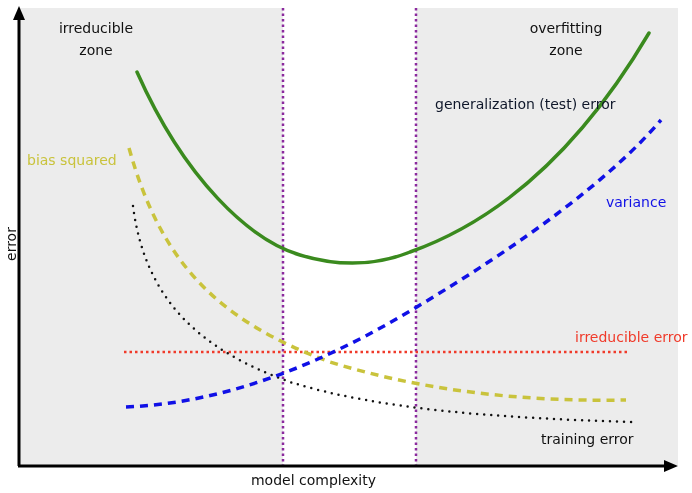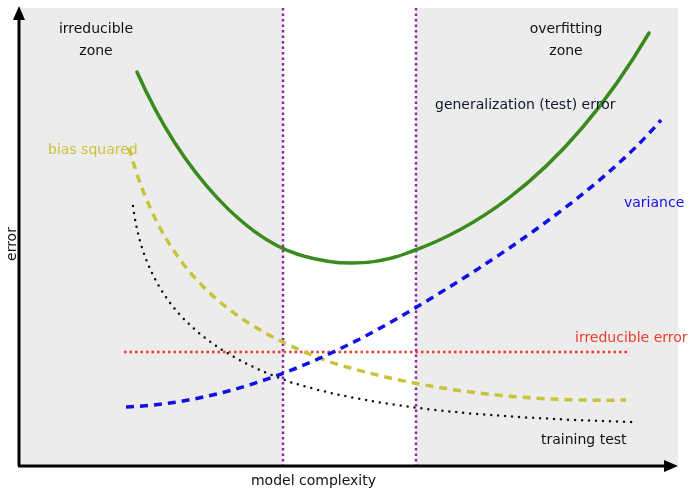--- a/index.html
+++ b/index.html
@@ -54,7 +54,7 @@
 
   
   <div class="lbl" style="left:435px; top:95px; color:#0f172a;">generalization (test) error</div>
-  <div class="lbl" style="left:27px; top:140px; color:#c9c33c;margin-left:21px;">bias squared</div>
+  <div class="lbl" style="left:27px; top:151px; color:#c9c33c;">bias squared</div>
   <div class="lbl" style="left:624px; top:193px; color:#1010e6;">variance</div>
   <div class="lbl" style="left:529px; top:328px; color:#f03a2a;margin-left:46px;">irreducible error</div>
   <div class="lbl" style="left:541px; top:430px; color:#111111;">training test</div>

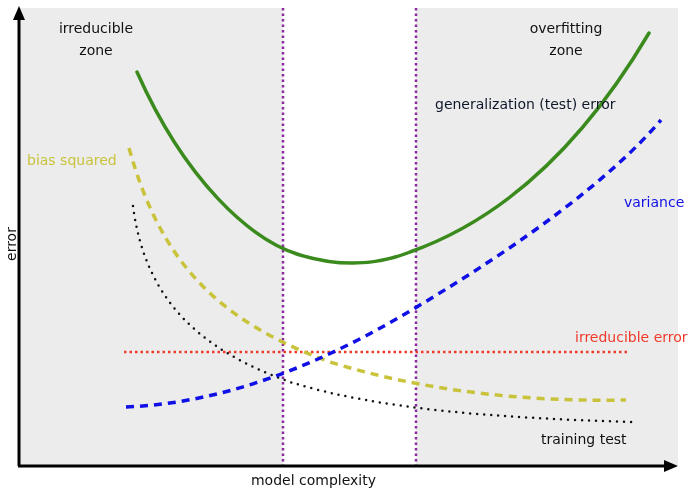--- a/index.html
+++ b/index.html
@@ -55,7 +55,7 @@
   
   <div class="lbl" style="left:435px; top:95px; color:#0f172a;">generalization (test) error</div>
   <div class="lbl" style="left:27px; top:151px; color:#c9c33c;">bias squared</div>
-  <div class="lbl" style="left:624px; top:193px; color:#1010e6;">variance</div>
+  <div class="lbl" style="left:606px; top:193px; color:#1010e6;">variance</div>
   <div class="lbl" style="left:529px; top:328px; color:#f03a2a;margin-left:46px;">irreducible error</div>
   <div class="lbl" style="left:541px; top:430px; color:#111111;">training test</div>
 

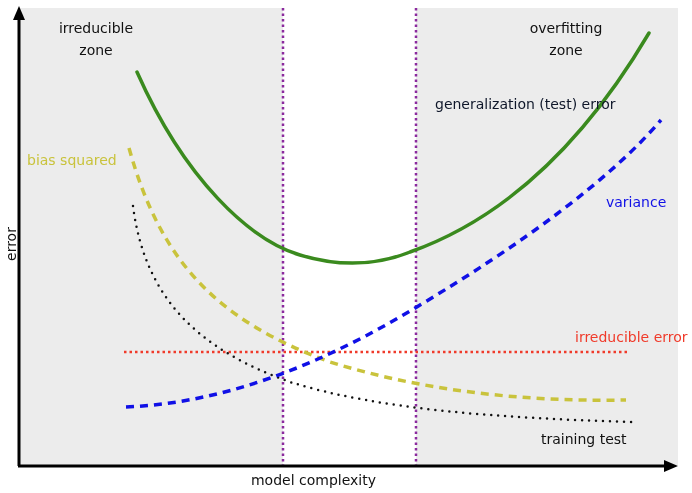--- a/index.html
+++ b/index.html
@@ -57,7 +57,7 @@
   <div class="lbl" style="left:27px; top:151px; color:#c9c33c;">bias squared</div>
   <div class="lbl" style="left:606px; top:193px; color:#1010e6;">variance</div>
   <div class="lbl" style="left:529px; top:328px; color:#f03a2a;margin-left:46px;">irreducible error</div>
-  <div class="lbl" style="left:541px; top:430px; color:#111111;">training test</div>
+  <div class="lbl" style="left:541px; top:430px; color:#111111;">training error</div>
 
   
   <div class="ylabel">error</div>

